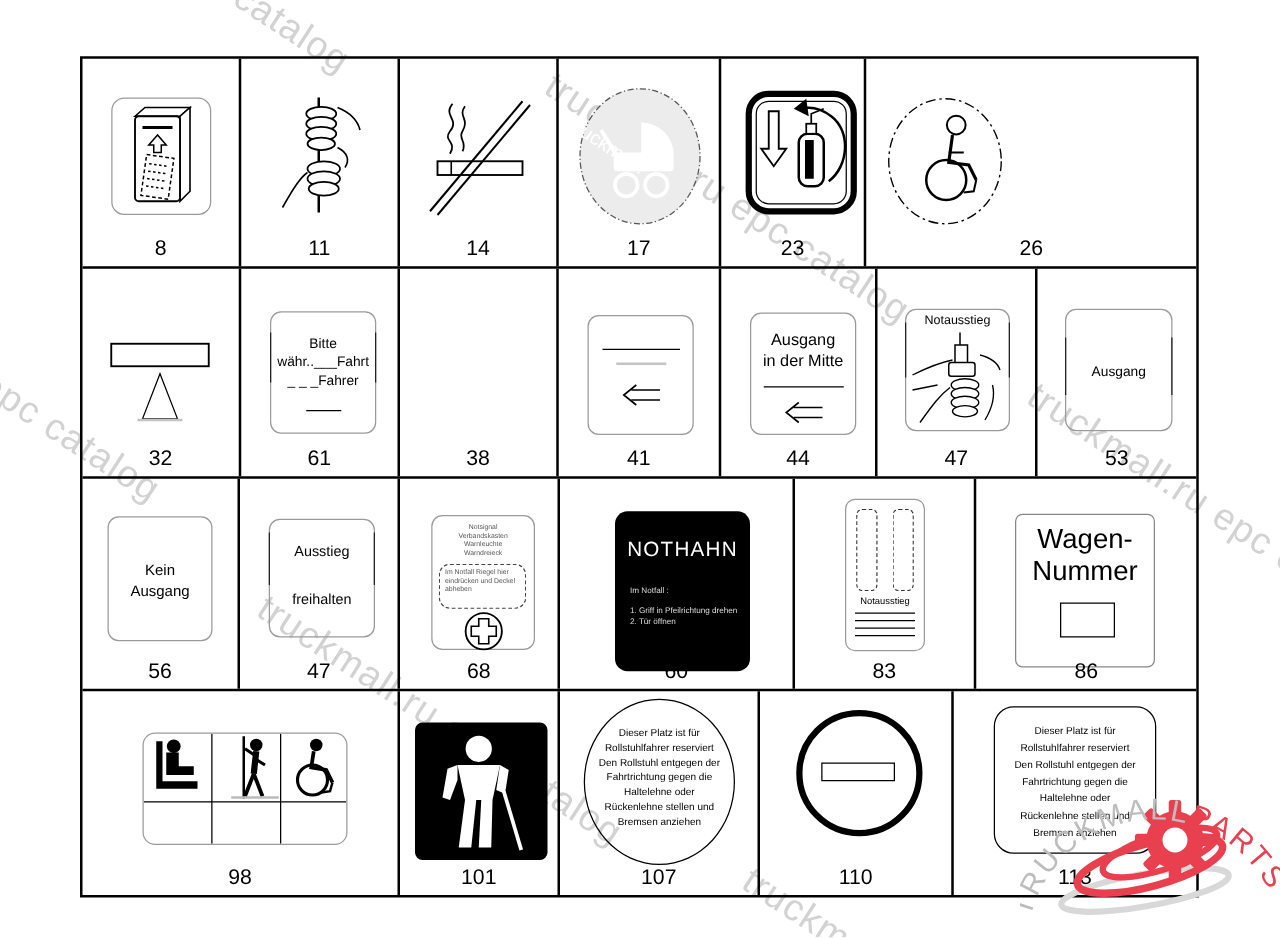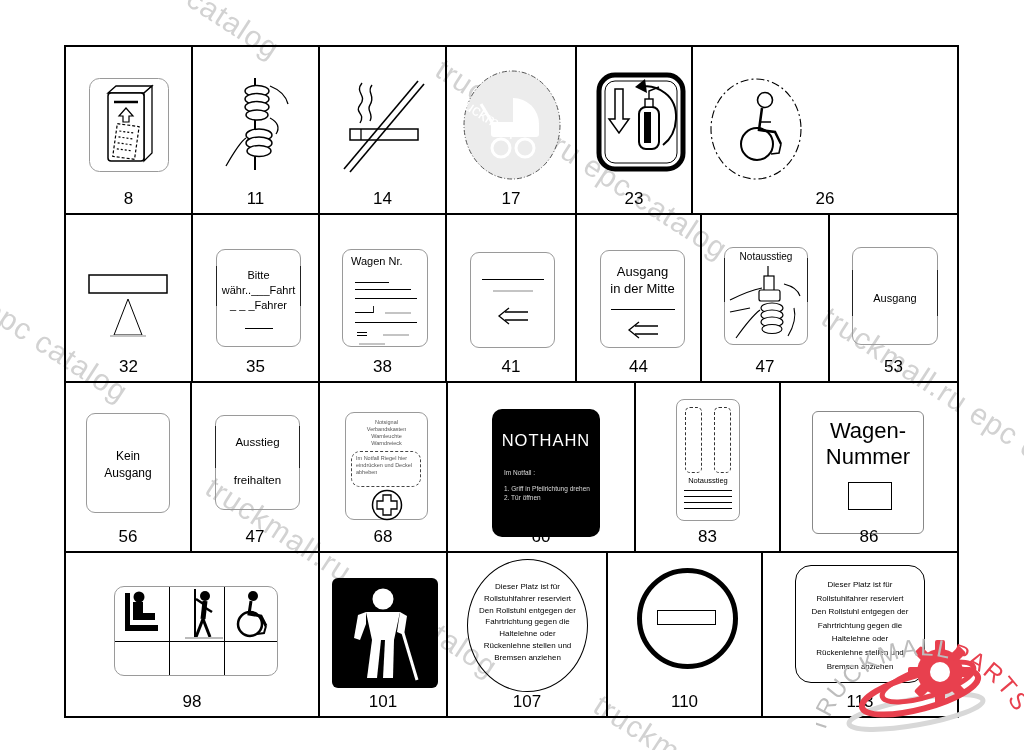--- a/index.html
+++ b/index.html
@@ -160,20 +160,6 @@
       </div>
 
       <div class="cell" style="width:127px">
-        <div class="sign" style="left:22px;top:34px;width:86px;height:98px">
-          <div style="font-size:11px;position:absolute;left:8px;top:5px">Wagen Nr.</div>
-          <div class="hline" style="left:12px;top:32px;width:34px"></div>
-          <div class="hline" style="left:12px;top:39px;width:56px"></div>
-          <div class="hline" style="left:12px;top:48px;width:62px"></div>
-          <div class="hline" style="left:12px;top:62px;width:18px"></div>
-          <div class="vtick" style="left:30px;top:56px;height:7px"></div>
-          <div class="gline" style="left:42px;top:62px;width:26px"></div>
-          <div class="hline" style="left:12px;top:72px;width:62px"></div>
-          <div class="hline" style="left:14px;top:82px;width:10px"></div>
-          <div class="hline" style="left:14px;top:85px;width:10px"></div>
-          <div class="gline" style="left:40px;top:84px;width:26px"></div>
-          <div class="gline" style="left:16px;top:93px;width:26px"></div>
-        </div>
         <div class="num">38</div>
       </div>
 

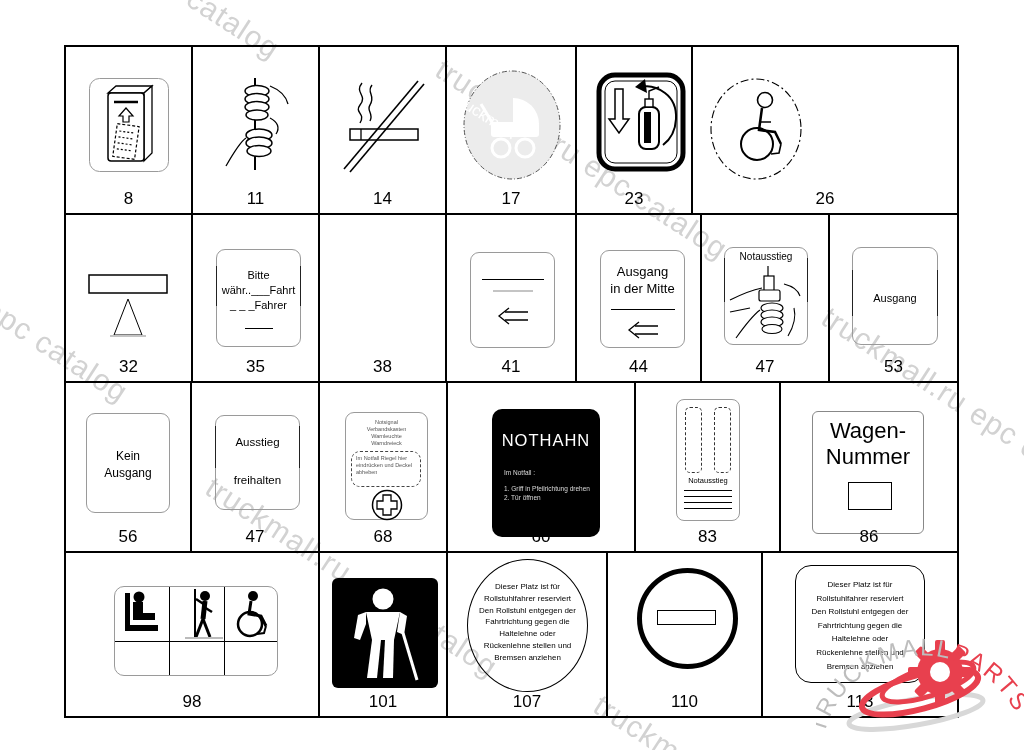--- a/index.html
+++ b/index.html
@@ -156,7 +156,7 @@
           </div>
           <div class="hline" style="left:28px;top:78px;width:28px"></div>
         </div>
-        <div class="num">35</div>
+        <div class="num">61</div>
       </div>
 
       <div class="cell" style="width:127px">

